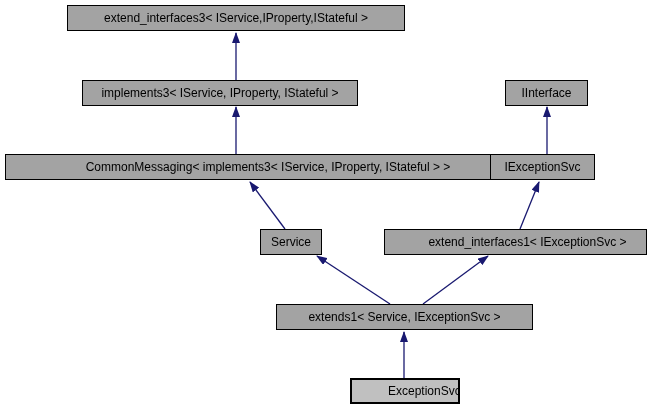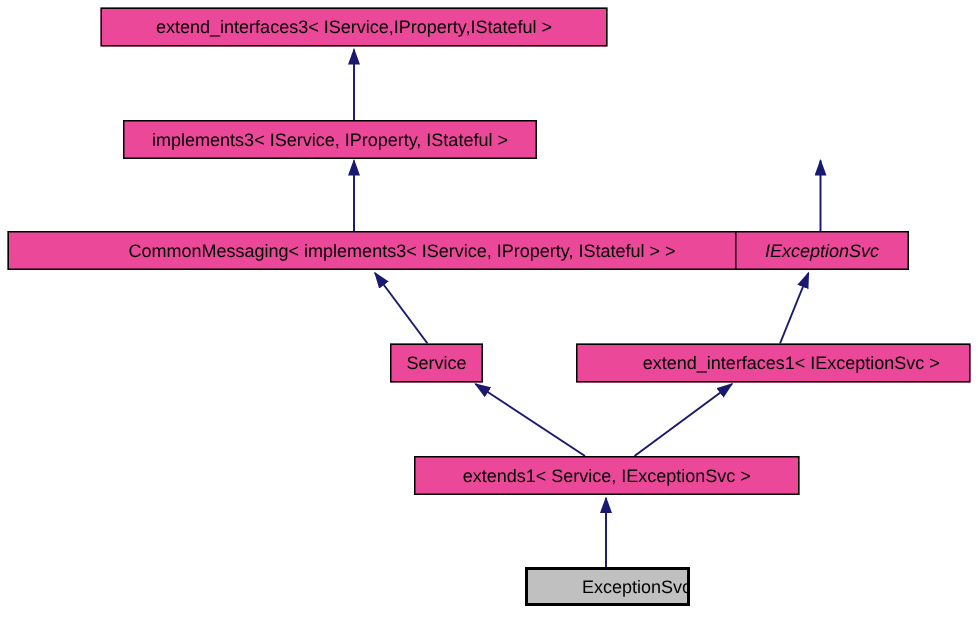--- a/index.html
+++ b/index.html
@@ -28,7 +28,7 @@
     box-sizing: border-box;
     height: 26px;
     border: 1px solid #000000;
-    background: #ec4899;
+    background: #a3a3a3;
     color: #000000;
     font-size: 12px;
     line-height: 24px;

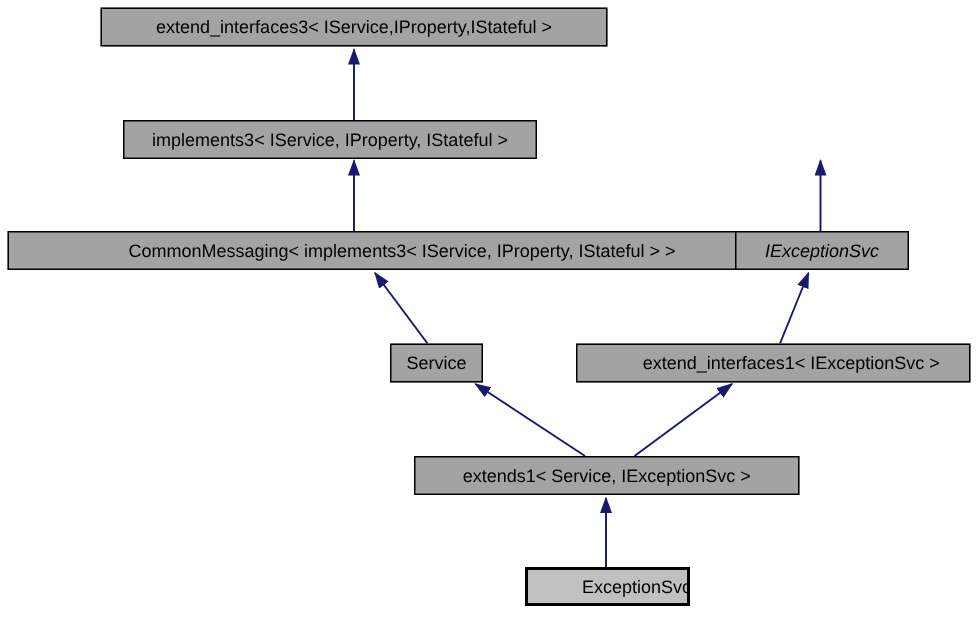--- a/index.html
+++ b/index.html
@@ -78,6 +78,7 @@
   <div class="node n1">implements3&lt; IService, IProperty, IStateful &gt;</div>
   <div class="node n2">CommonMessaging&lt; implements3&lt; IService, IProperty, IStateful &gt; &gt;</div>
   <div class="node n3">Service</div>
+  <div class="node n4">IInterface</div>
   <div class="node n5">IExceptionSvc</div>
   <div class="node n6">extend_interfaces1&lt; IExceptionSvc &gt;</div>
   <div class="node n7">extends1&lt; Service, IExceptionSvc &gt;</div>

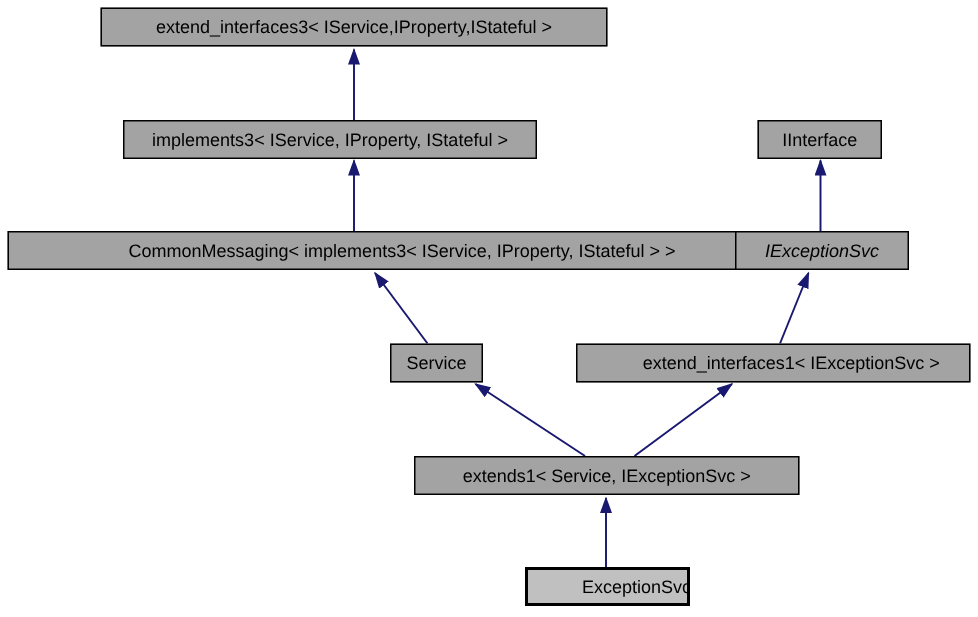--- a/index.html
+++ b/index.html
@@ -48,7 +48,7 @@
   .n2 { left: 5px;   top: 154px; width: 526px; }
   .n3 { left: 260px; top: 229px; width: 62px;  }
   .n4 { left: 505px; top: 80px;  width: 83px;  }
-  .n5 { left: 490px; top: 154px; width: 116px; font-style: italic; }
+  .n5 { left: 490px; top: 154px; width: 105px; }
   .n6 { left: 384px; top: 229px; width: 263px; padding-left: 24px; }
   .n7 { left: 276px; top: 304px; width: 257px; }
   .n8 { left: 350px; top: 378px; width: 110px; padding-left: 36px; }

